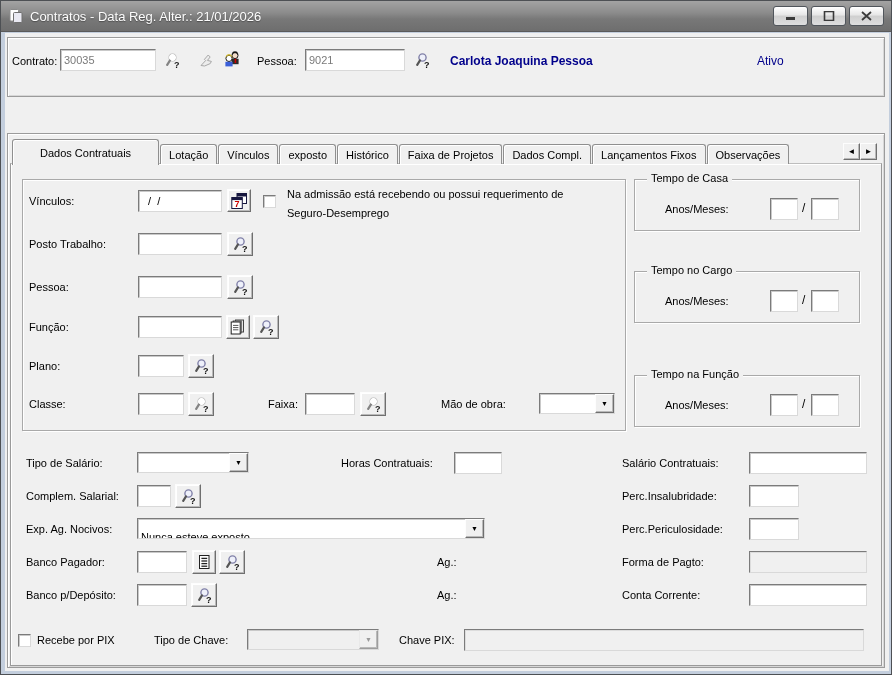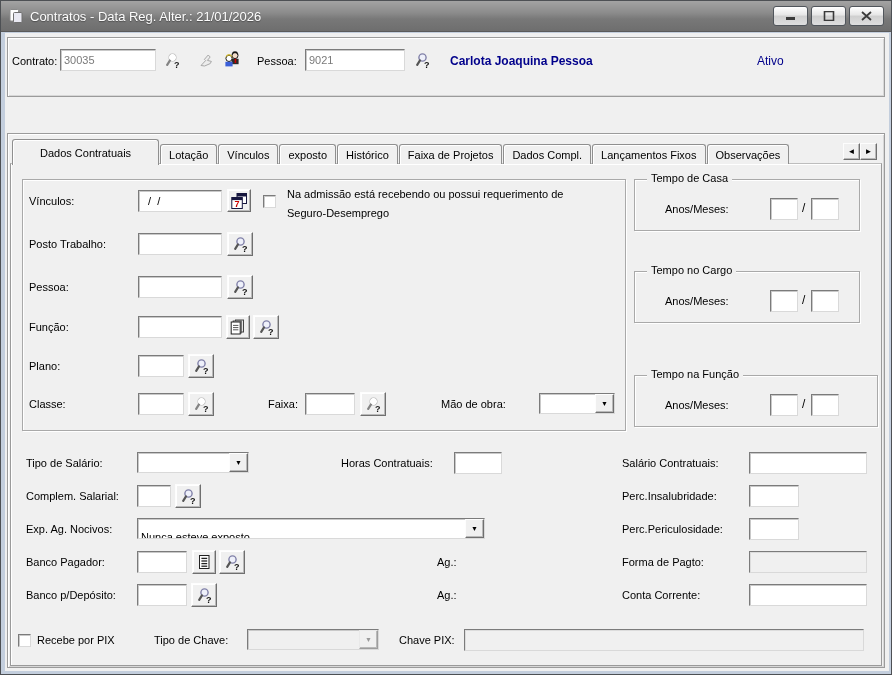--- a/index.html
+++ b/index.html
@@ -238,7 +238,7 @@
           <input class="tb" style="left: 176px; top: 18px; width: 28px;">
         </div>
 
-        <div class="gb" style="left:623px;top:211px;width:244px;height:52px;">
+        <div class="gb" style="left:623px;top:211px;width:226px;height:52px;">
           <span class="legend">Tempo na Função</span>
           <span class="lbl" style="left:30px;top:23px;">Anos/Meses:</span>
           <input class="tb" style="left: 135px; top: 18px; width: 28px;">

